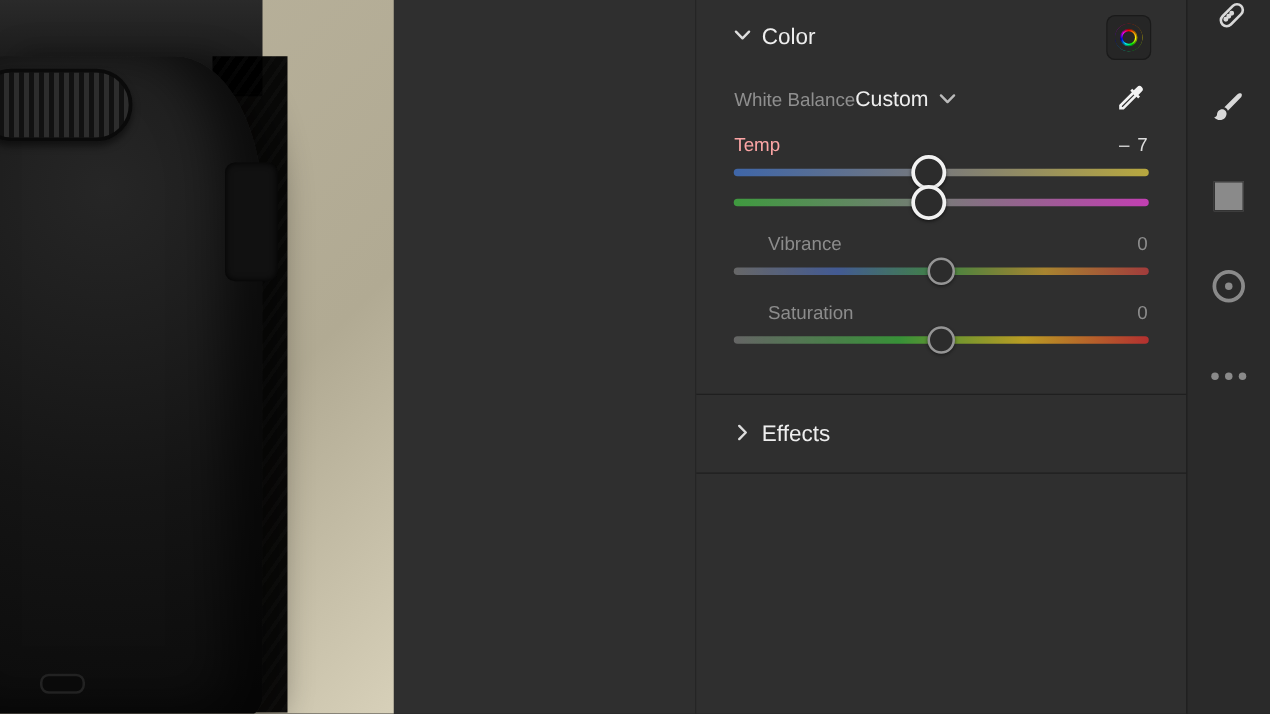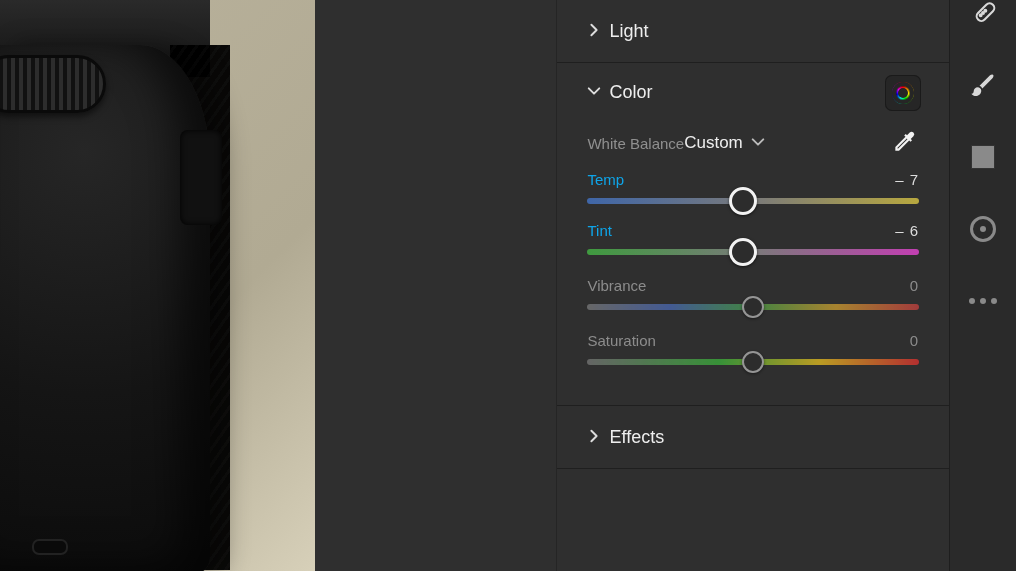--- a/index.html
+++ b/index.html
@@ -296,16 +296,6 @@
 
   <div class="panel">
 
-    <div class="section">
-      <div class="section-header">
-        <span class="chev">
-          <svg viewBox="0 0 16 16" width="14" height="14">
-              <path d="M5 2l6 6-6 6" fill="none" stroke="currentColor" stroke-width="2.2" stroke-linecap="round" stroke-linejoin="round"></path>
-            </svg>
-        </span>
-        <span class="section-title">Light</span>
-      </div>
-    </div>
 
     <div class="section expanded color-section">
       <div class="section-header">

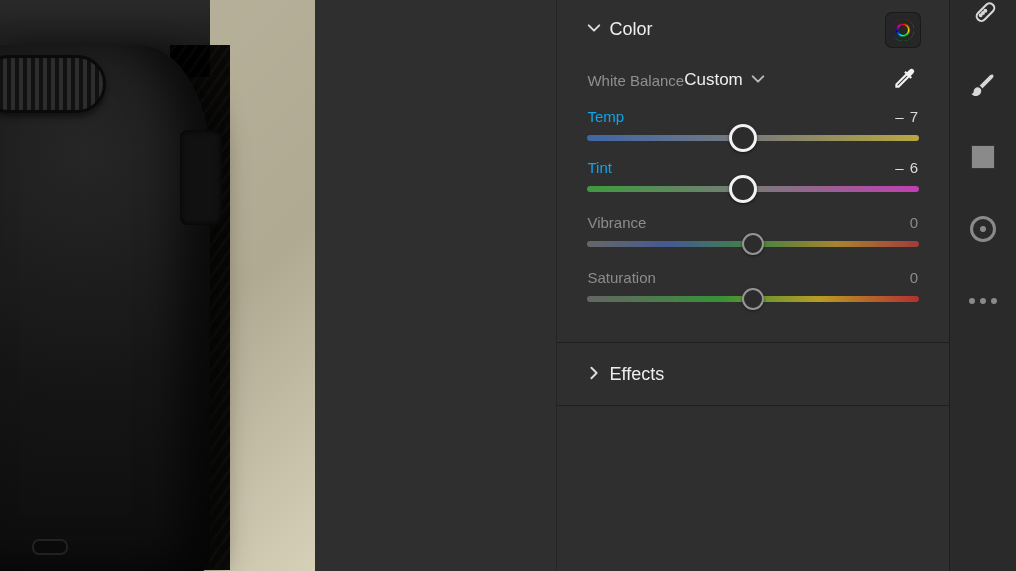--- a/index.html
+++ b/index.html
@@ -198,7 +198,7 @@
     font-size: 15px;
     margin-bottom: 10px;
   }
-  .slider-name { color: #0ea5e9; }
+  .slider-name { color: #fca5a5; }
   .slider-name.dim { color: #8c8c8c; }
   .slider-val { color: #ddd; letter-spacing: 1px; }
   .slider-val.dim { color: #8c8c8c; }

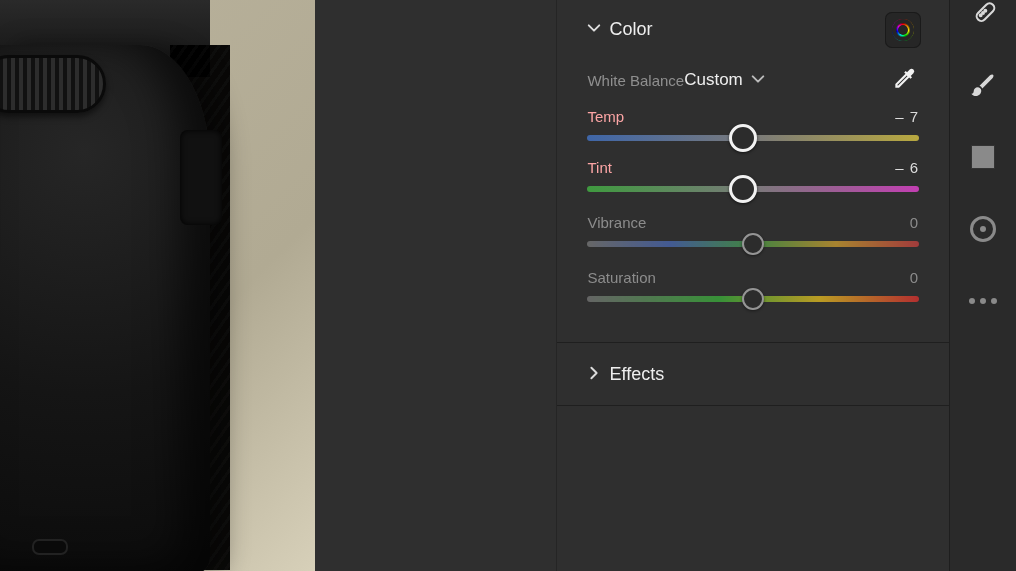--- a/index.html
+++ b/index.html
@@ -338,10 +338,6 @@
       </div>
 
       <div class="slider" style="margin-top:18px">
-        <div class="slider-row1">
-          <span class="slider-name">Tint</span>
-          <span class="slider-val">– 6</span>
-        </div>
         <div class="track g-tint">
           <div class="handle" style="left:47%"></div>
         </div>

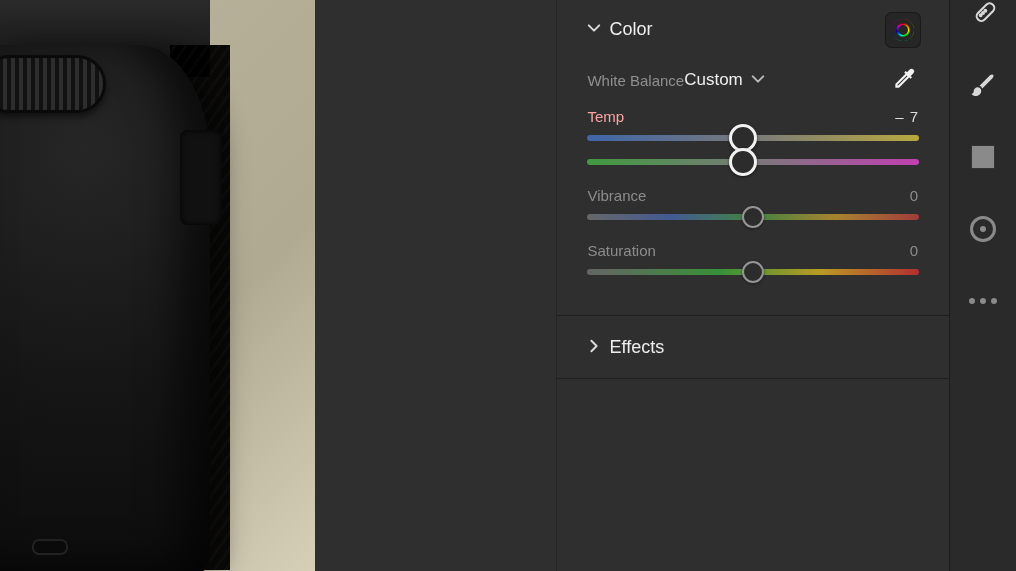--- a/index.html
+++ b/index.html
@@ -199,7 +199,7 @@
     margin-bottom: 10px;
   }
   .slider-name { color: #fca5a5; }
-  .slider-name.dim { color: #8c8c8c; }
+  .slider-name.dim { color: #8c8c8c; margin-left: 27px; }
   .slider-val { color: #ddd; letter-spacing: 1px; }
   .slider-val.dim { color: #8c8c8c; }
   .track {

